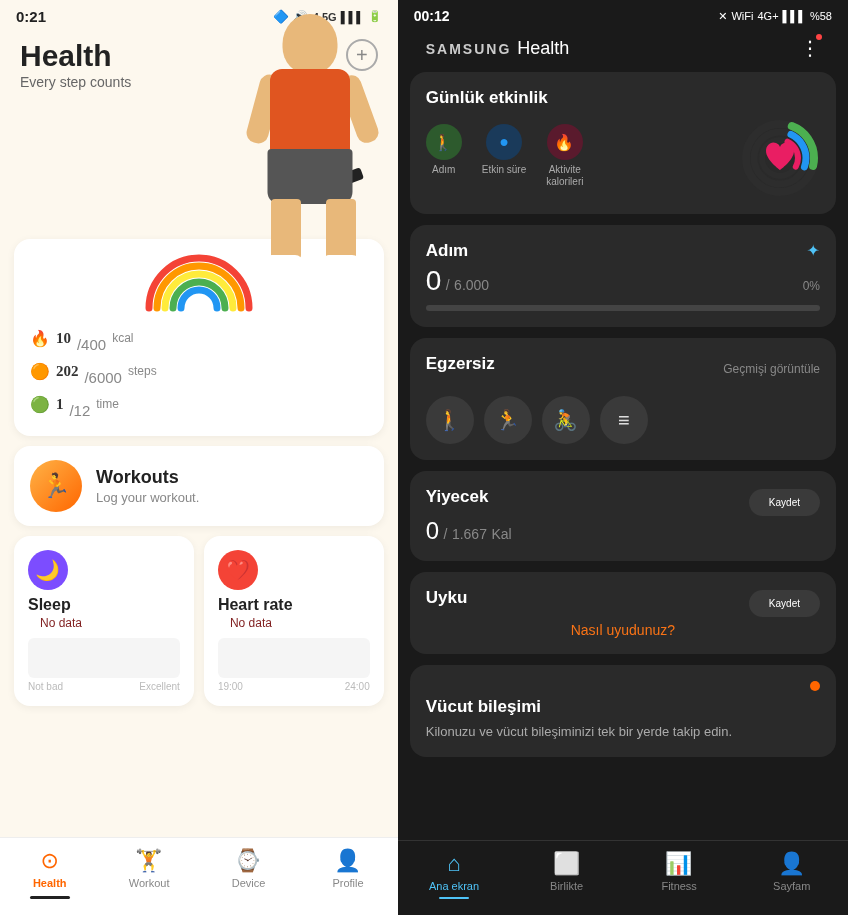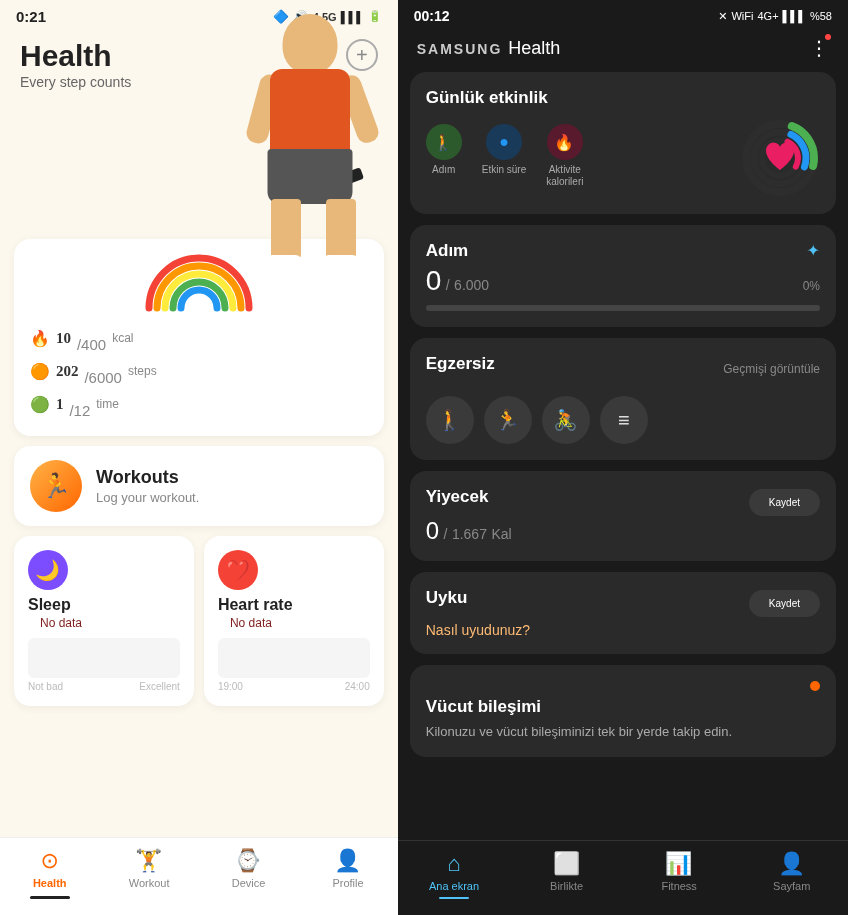--- a/index.html
+++ b/index.html
@@ -370,7 +370,7 @@
       display: flex;
       justify-content: space-between;
       align-items: center;
-      padding: 8px 19px 12px;
+      padding: 8px 28px 12px;
     }
     .samsung-logo {
       display: flex;

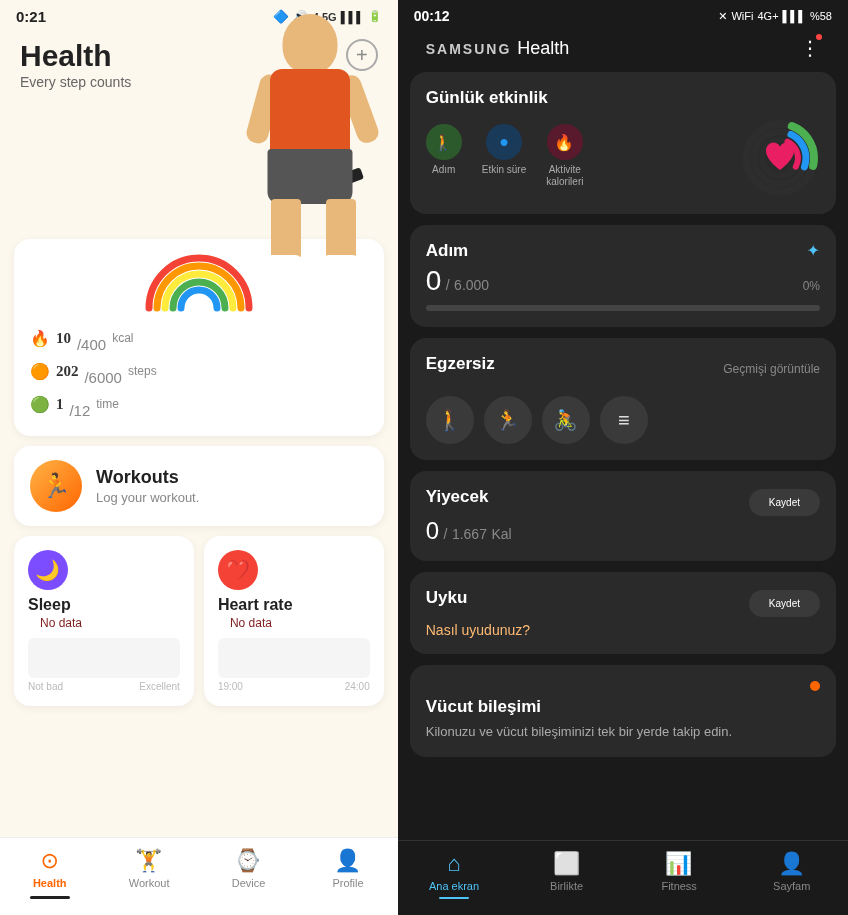--- a/index.html
+++ b/index.html
@@ -525,7 +525,7 @@
     }
     .food-value { font-size: 24px; font-weight: 300; color: #fff; margin-top: 4px; }
     .food-max { font-size: 14px; color: #888; }
-    .sleep-question { font-size: 14px; color: #fdba74; margin-top: 4px; }
+    .sleep-question { font-size: 14px; color: #f97316; margin-top: 4px; text-align: center; }
 
     
     .vucut-orange-dot {

